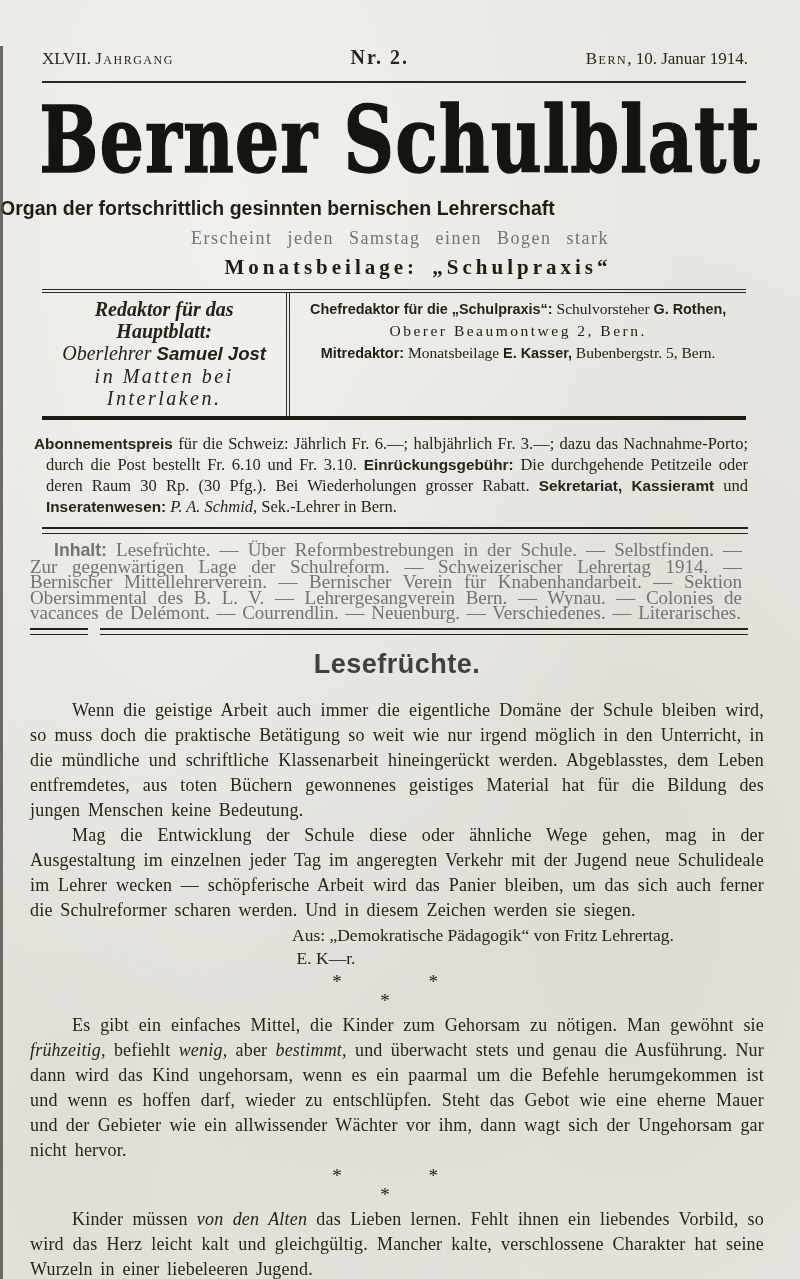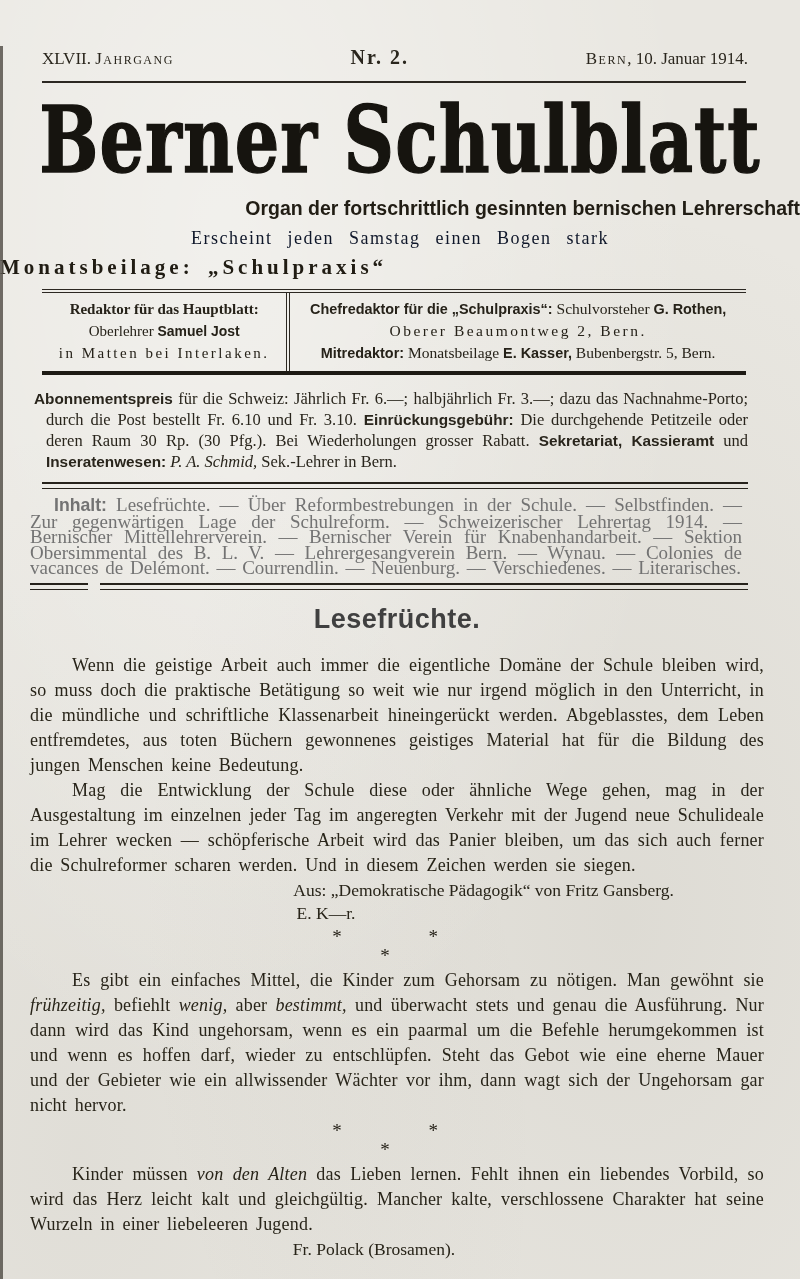--- a/index.html
+++ b/index.html
@@ -44,7 +44,7 @@
     transform: scaleY(1.30); transform-origin: center top;
   }
   .organ {
-    text-align: right; font-family: "Liberation Sans", sans-serif;
+    text-align: left; font-family: "Liberation Sans", sans-serif;
     font-weight: bold; font-size: 19.5px; margin: 0 0 0; color: #211d14;
   }
   .frequency {

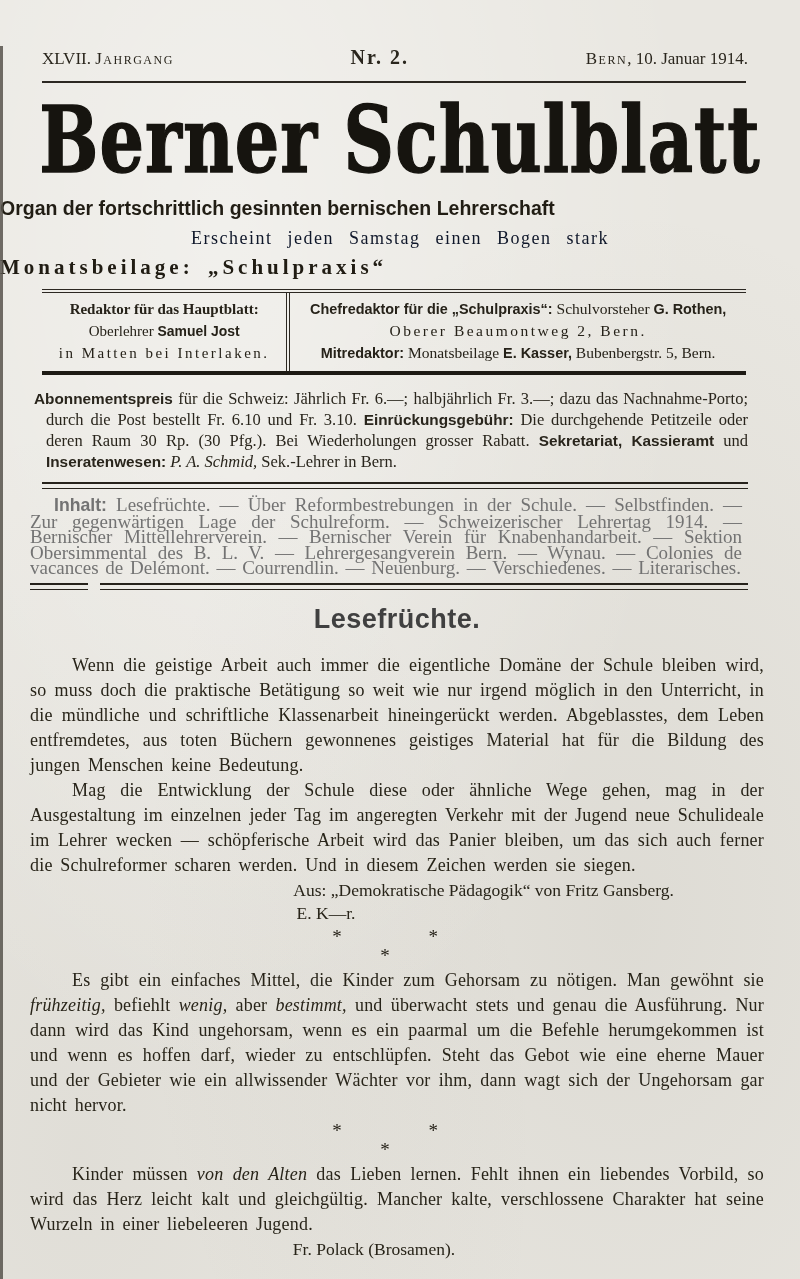--- a/index.html
+++ b/index.html
@@ -49,7 +49,7 @@
   }
   .frequency {
     text-align: center; font-size: 18px; letter-spacing: 1.5px;
-    word-spacing: 9px; margin-top: 8px; color: #0f172a;
+    word-spacing: 9px; margin-top: 8px; color: #737373;
   }
   .supplement {
     font-weight: bold; font-size: 21px;

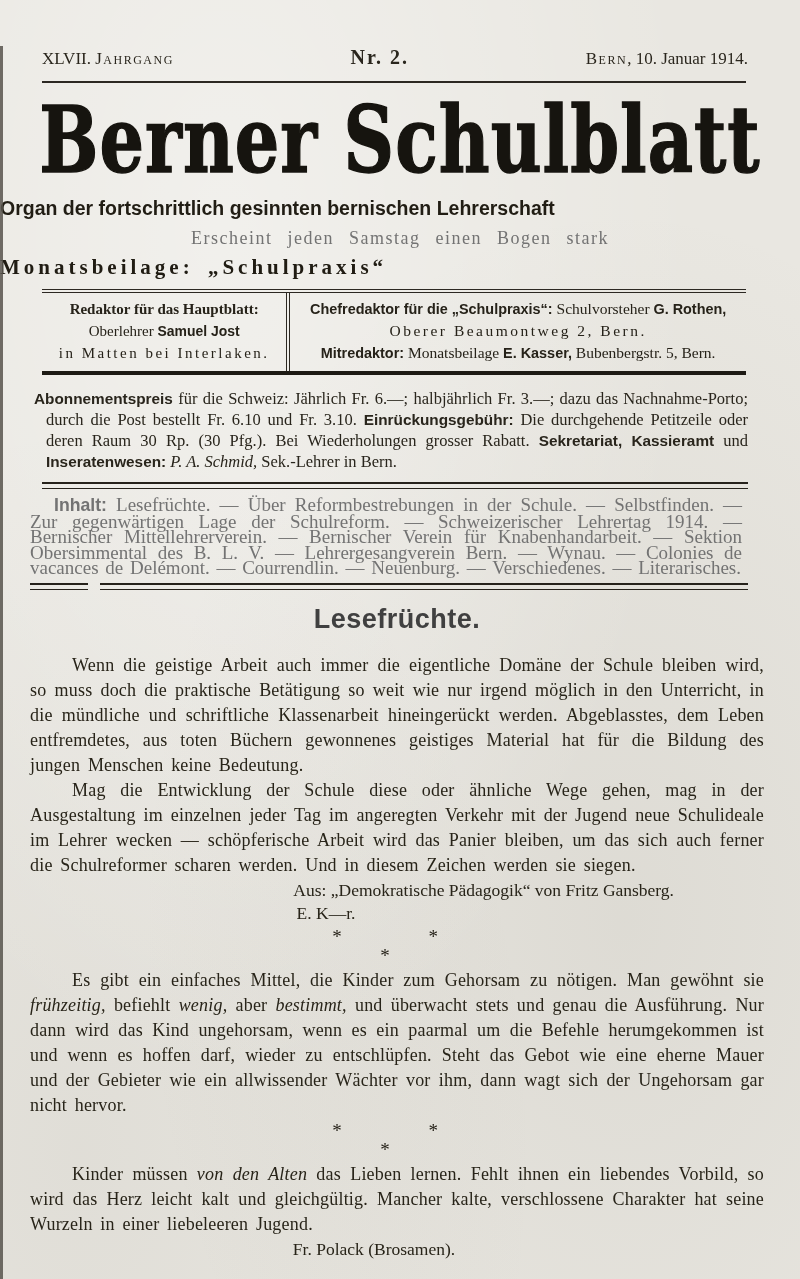--- a/index.html
+++ b/index.html
@@ -52,8 +52,8 @@
     word-spacing: 9px; margin-top: 8px; color: #737373;
   }
   .supplement {
-    font-weight: bold; font-size: 21px;
-    letter-spacing: 4px; word-spacing: 5px; margin-top: 6px; color: #201c13;
+    text-align: center; font-weight: bold; font-size: 21px;
+    letter-spacing: 4px; word-spacing: 5px; margin-top: 6px; color: #201c13; padding-left: 36px;
   }
 
   .editors {

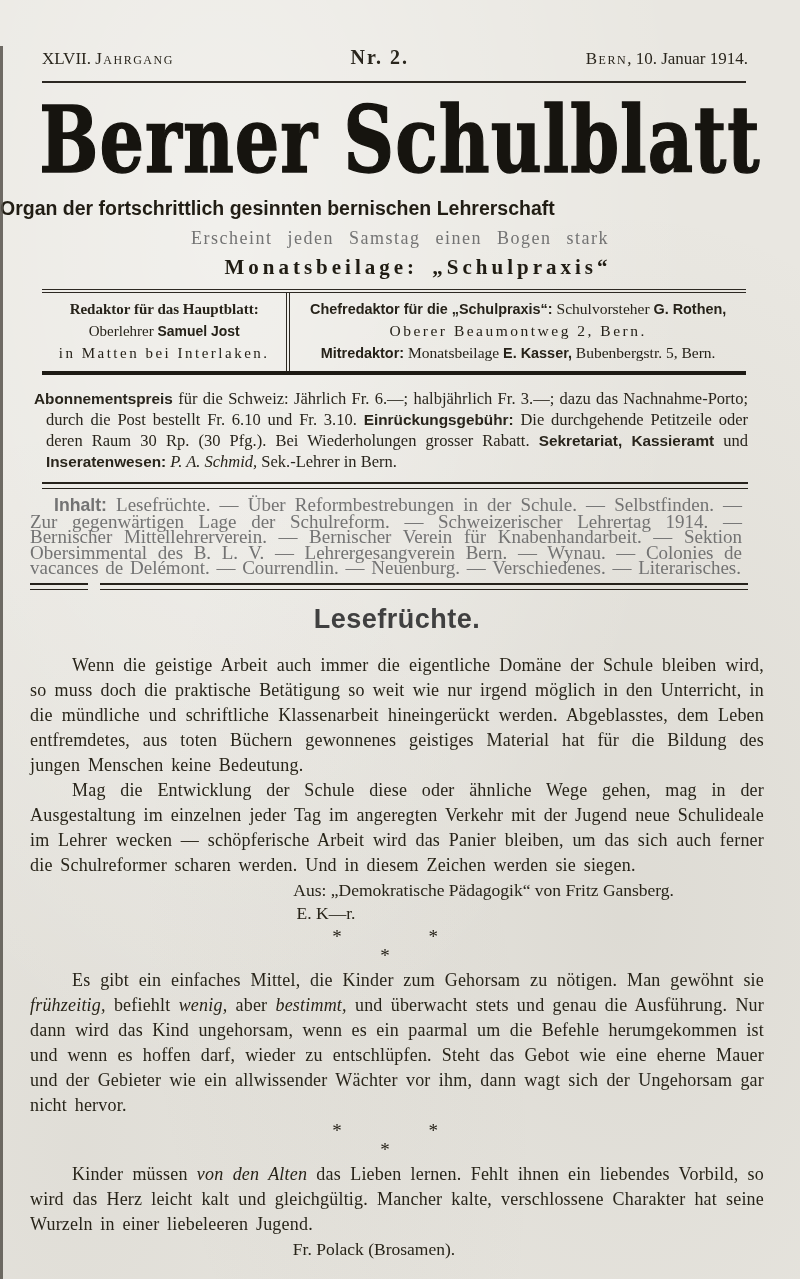--- a/index.html
+++ b/index.html
@@ -61,7 +61,7 @@
     border-top: 4px double #2c2822; border-bottom: 4px solid #1d1a14;
   }
   .editors-col { padding: 5px 6px 7px; text-align: center; line-height: 22px; }
-  .editors-col.left  { width: 33%; border-right: 4px double #2c2822; font-size: 15px; }
+  .editors-col.left  { width: 33%; border-right: 4px double #2c2822; font-size: 20px; font-style: italic; }
   .editors-col.right { flex: 1; font-size: 15.5px; }
 
   .subscription {

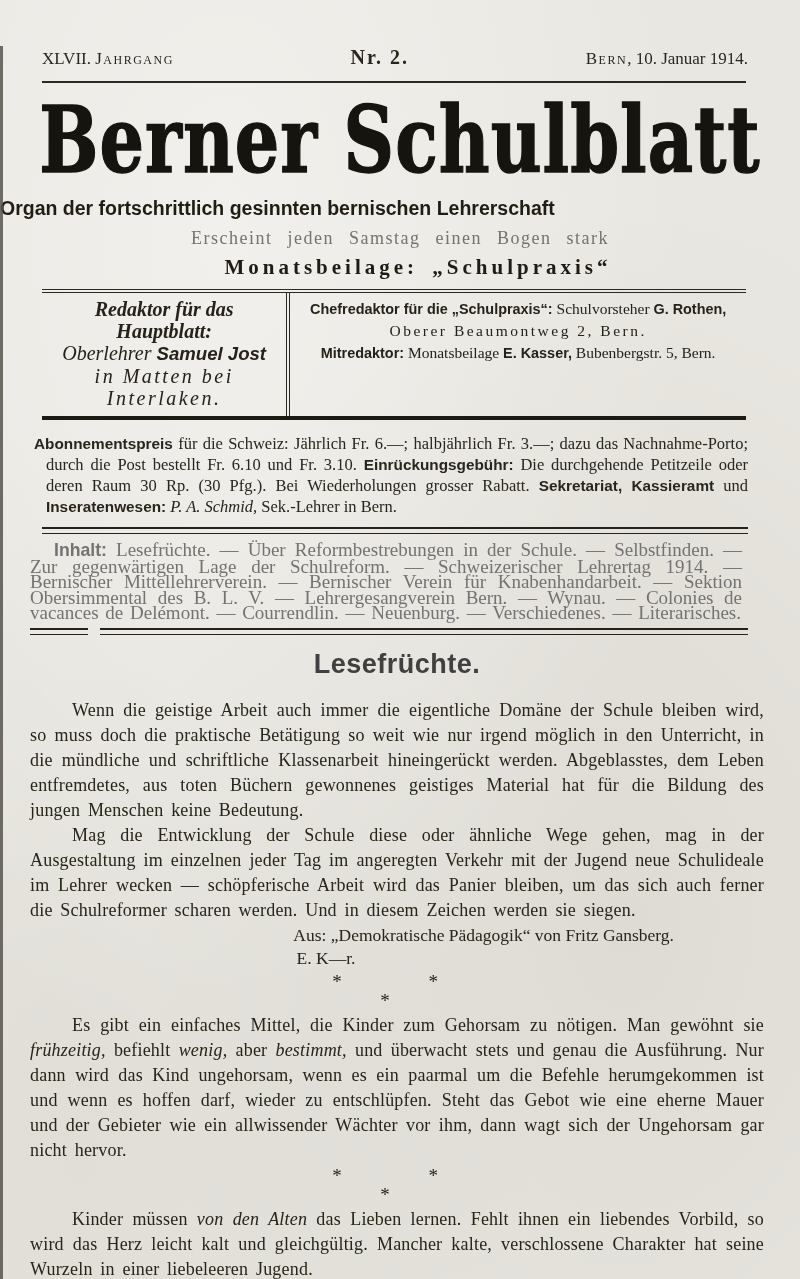--- a/index.html
+++ b/index.html
@@ -150,7 +150,7 @@
     <p class="body-p">Wenn die geistige Arbeit auch immer die eigentliche Domäne der Schule bleiben wird, so muss doch die praktische Betätigung so weit wie nur irgend möglich in den Unterricht, in die mündliche und schriftliche Klassenarbeit hineingerückt werden. Abgeblasstes, dem Leben entfremdetes, aus toten Büchern gewonnenes geistiges Material hat für die Bildung des jungen Menschen keine Bedeutung.</p>
     <p class="body-p">Mag die Entwicklung der Schule diese oder ähnliche Wege gehen, mag in der Ausgestaltung im einzelnen jeder Tag im angeregten Verkehr mit der Jugend neue Schulideale im Lehrer wecken — schöpferische Arbeit wird das Panier bleiben, um das sich auch ferner die Schulreformer scharen werden. Und in diesem Zeichen werden sie siegen.</p>
 
-    <div class="source-line">Aus: „Demokratische Pädagogik“ von Fritz Gansberg.</div>
+    <div class="source-line">Aus: „Demokratische Pädagogik“ von Fritz Lehrertag.</div>
     <div class="sig-line">E. K—r.</div>
 
     <div class="dinkus">

